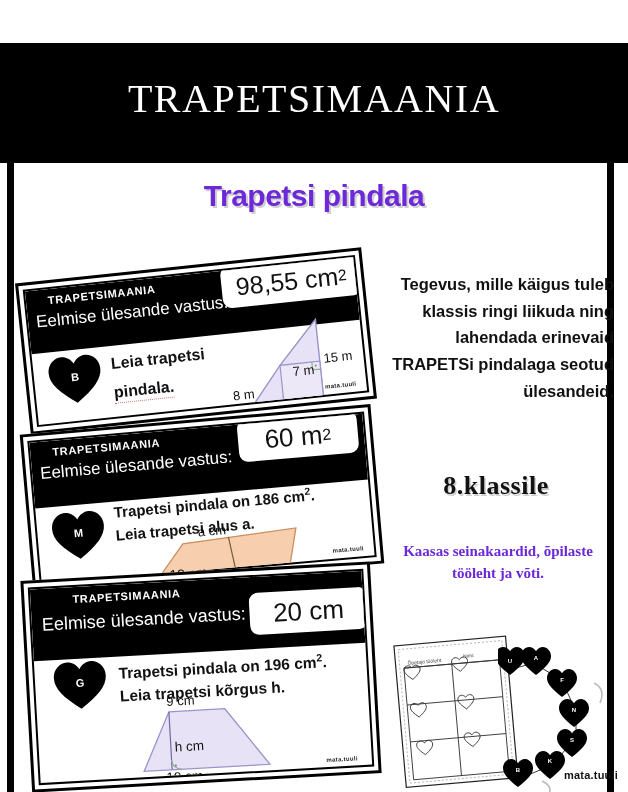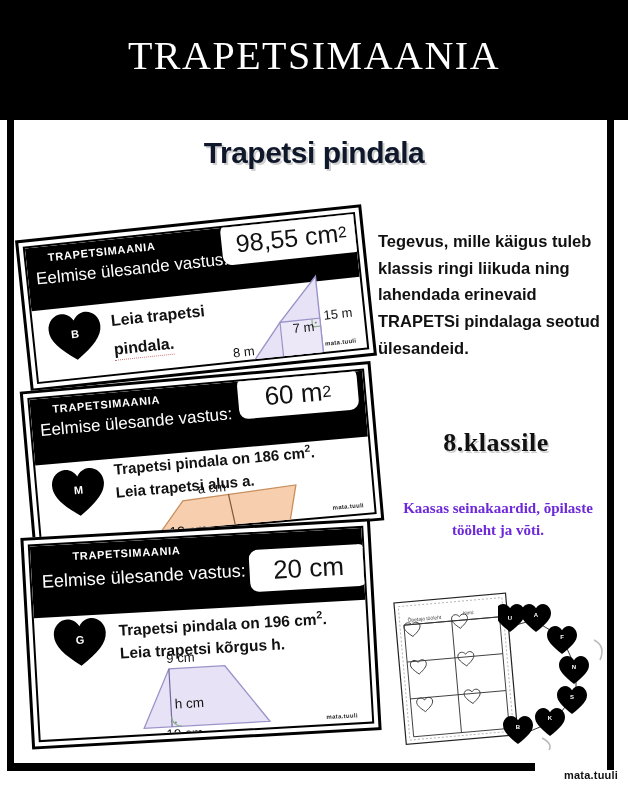--- a/index.html
+++ b/index.html
@@ -13,6 +13,7 @@
   .page{
     position:absolute; inset:0;
     background:#ffffff;
+    margin-top:43px;
   }
   
   .frame-left{position:absolute;left:7px;top:120px;width:7px;height:650px;background:#000;}

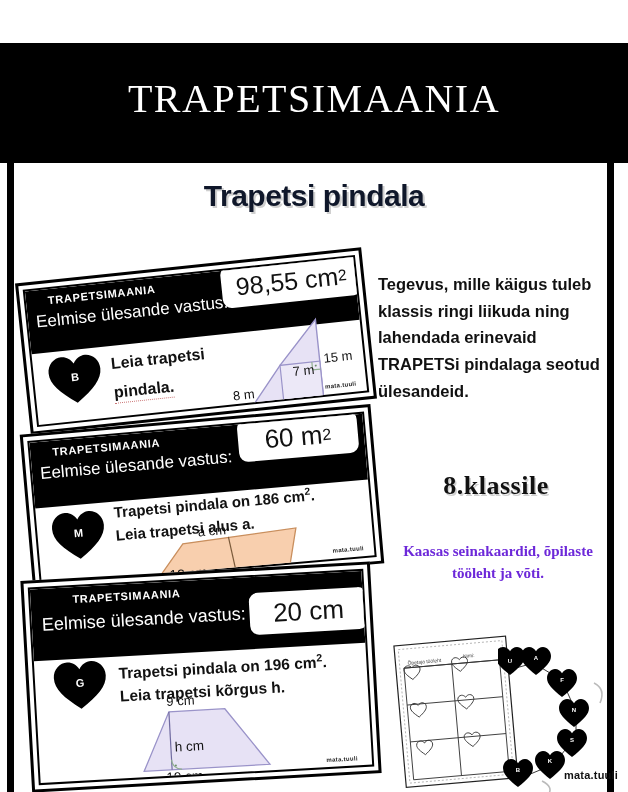--- a/index.html
+++ b/index.html
@@ -34,7 +34,7 @@
   .subtitle{
     position:absolute;left:0;top:136px;width:628px;text-align:center;
     font-family:"Liberation Sans", sans-serif;
-    font-weight:700;font-size:30px;color:#0f172a;
+    font-weight:700;font-size:30px;color:#6d28d9;
     text-shadow:2px 2px 0 #cfcfcf;
     letter-spacing:-0.5px;
   }

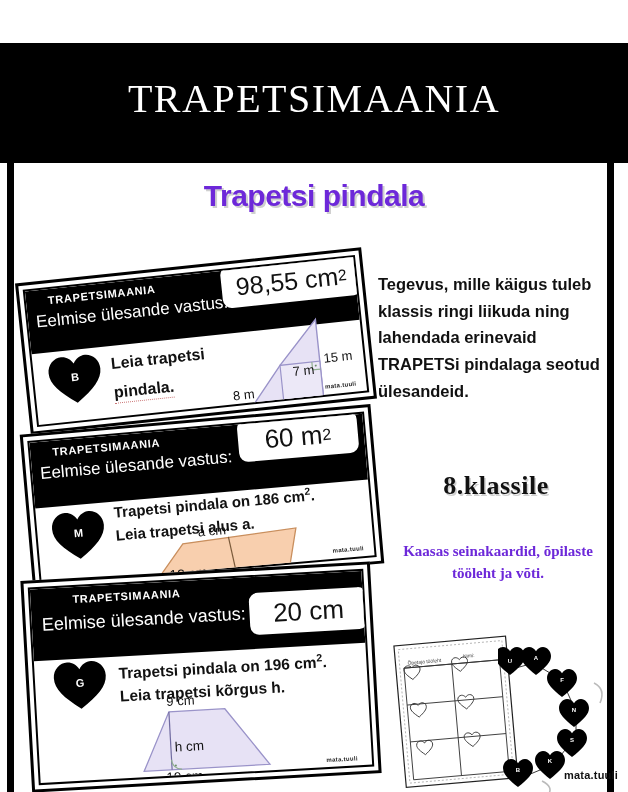--- a/index.html
+++ b/index.html
@@ -107,7 +107,7 @@
   
   .desc{
     position:absolute;left:378px;top:228px;width:236px;
-    text-align:left;font-weight:700;font-size:16.5px;line-height:1.62;color:#111;
+    text-align:right;font-weight:700;font-size:16.5px;line-height:1.62;color:#111;
   }
   .grade{
     position:absolute;left:378px;top:428px;width:236px;text-align:center;

